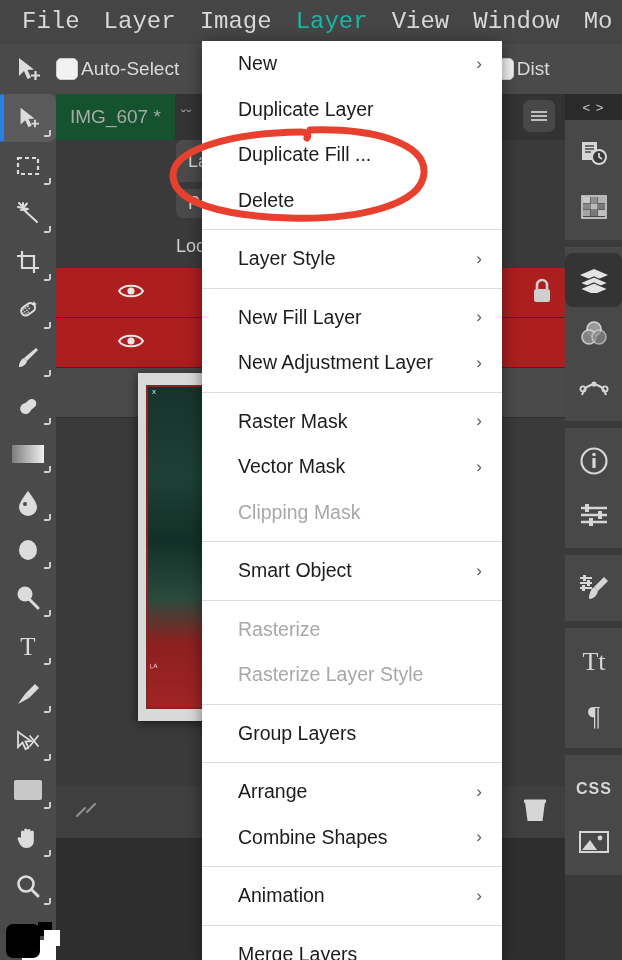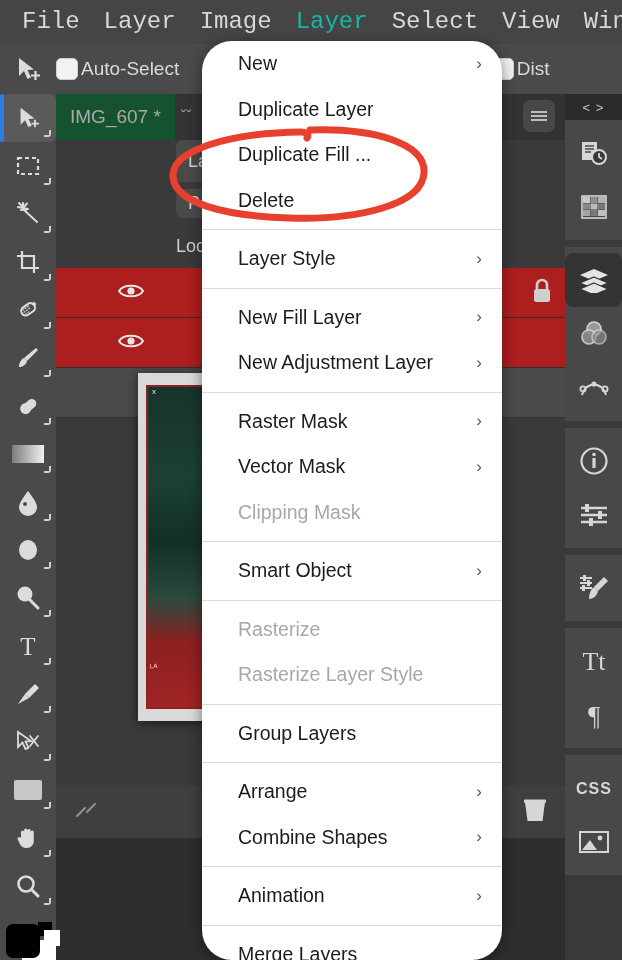--- a/index.html
+++ b/index.html
@@ -216,7 +216,6 @@
     <div class="menubar-item">Layer</div>
     <div class="menubar-item">Image</div>
     <div class="menubar-item active">Layer</div>
-    <div class="menubar-item">Select</div>
     <div class="menubar-item">View</div>
     <div class="menubar-item">Window</div>
     <div class="menubar-item">Mo</div>

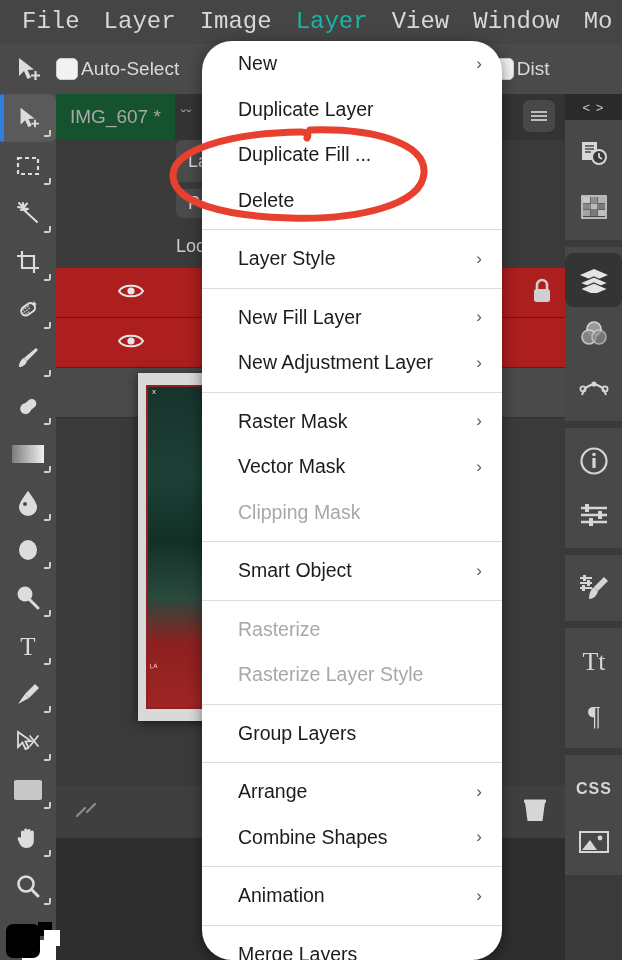--- a/index.html
+++ b/index.html
@@ -189,7 +189,6 @@
     position: absolute; left: 202px; top: 41px; width: 300px; height: 919px;
     background: #ffffff; z-index: 5;
     box-shadow: 0 3px 14px rgba(0,0,0,.45);
-    border-radius: 30px;
   }
   .menu-item {
     height: 45.5px; display: flex; align-items: center;

